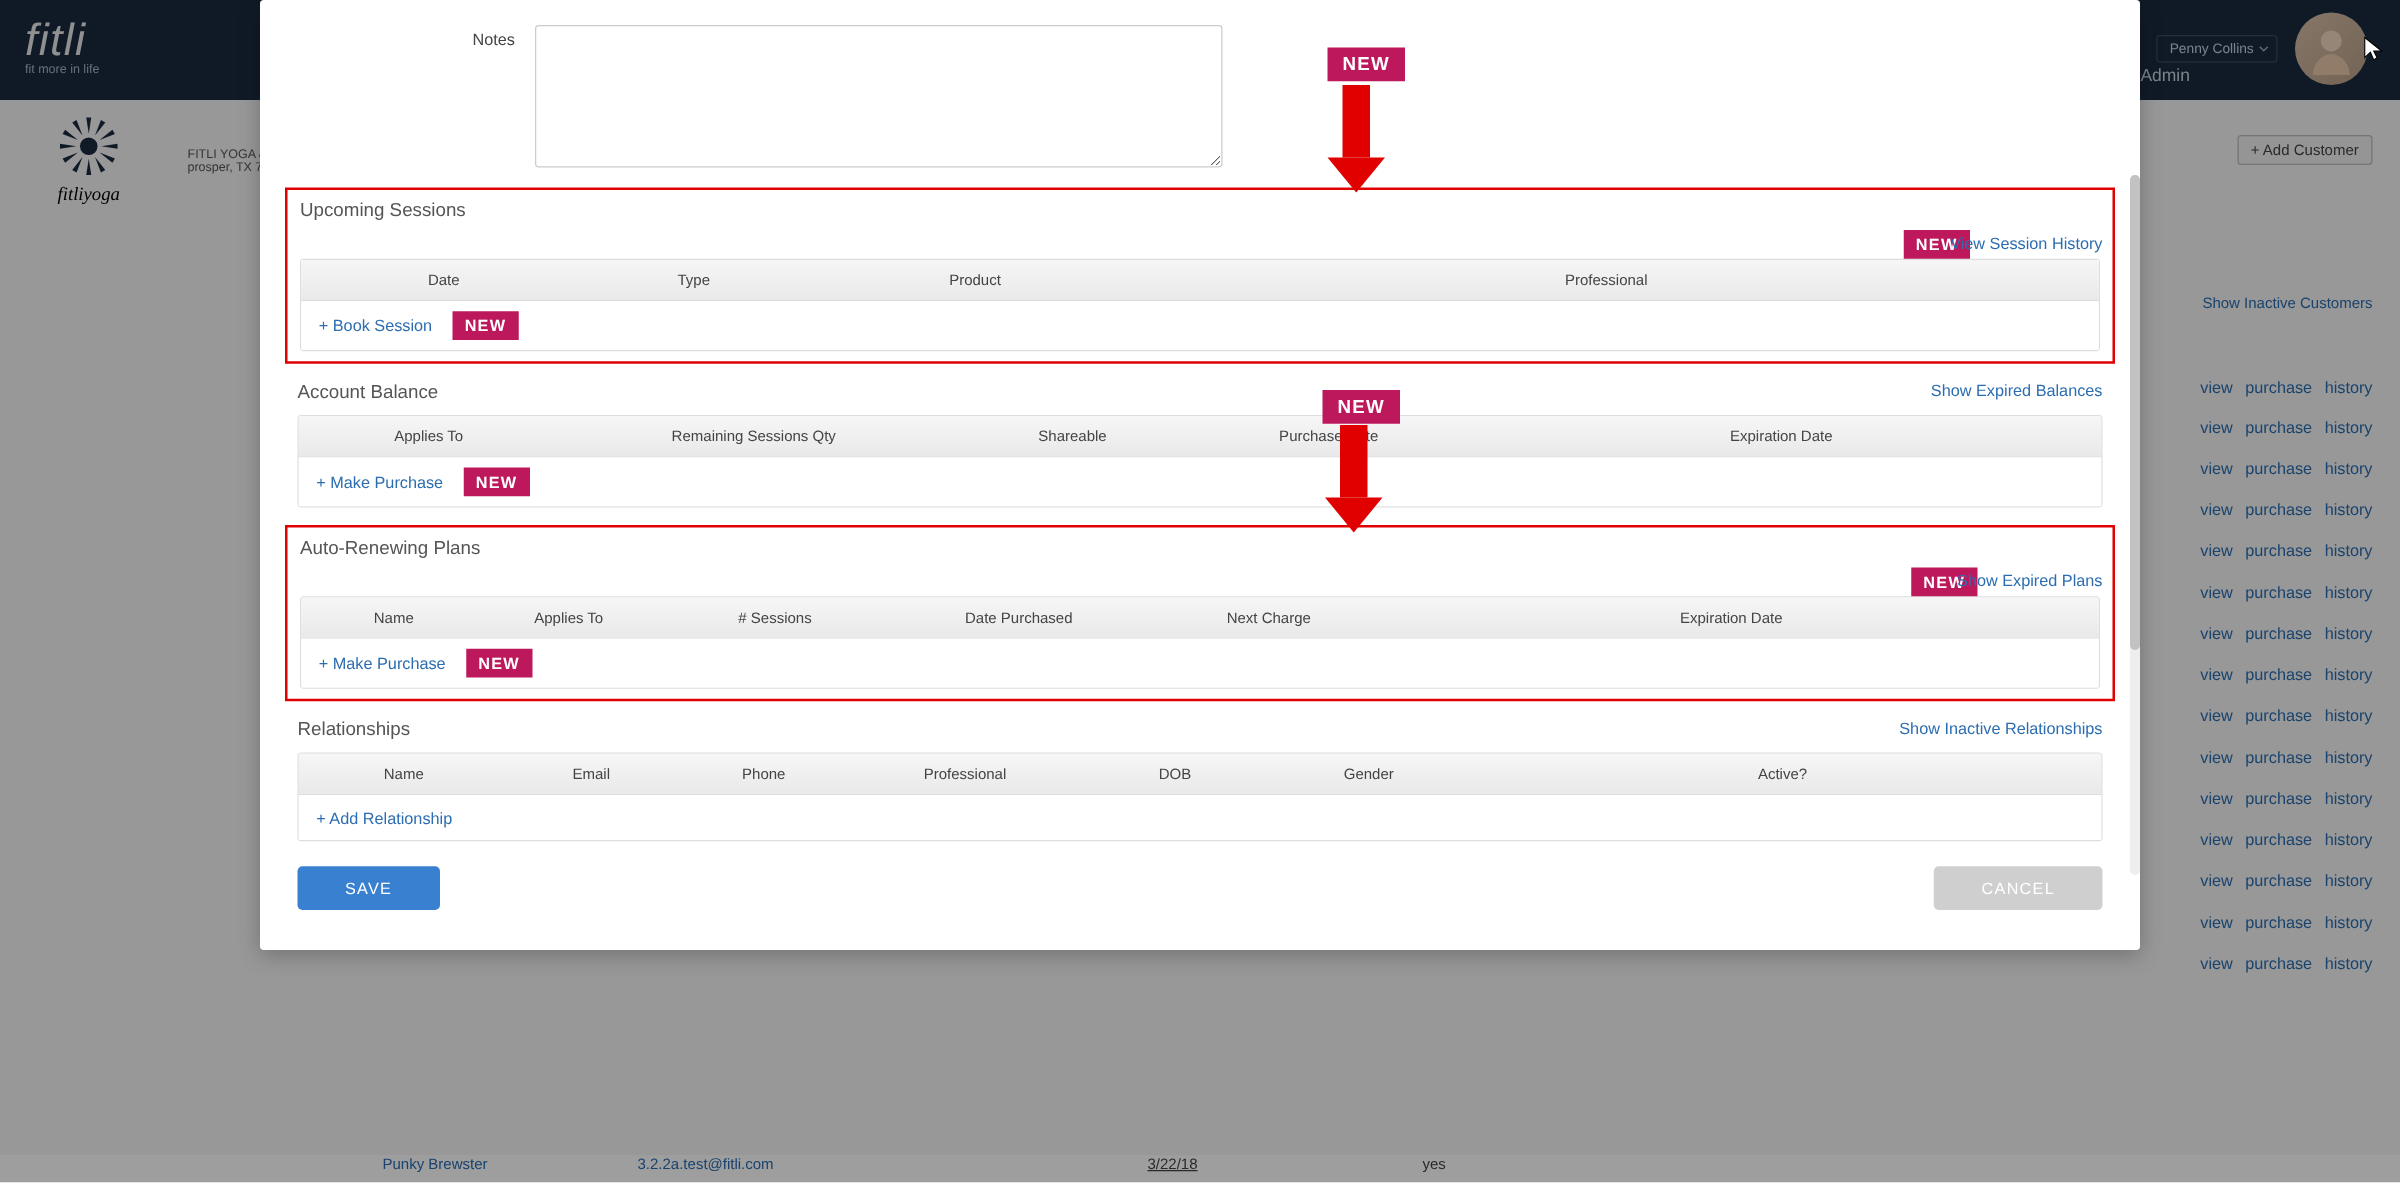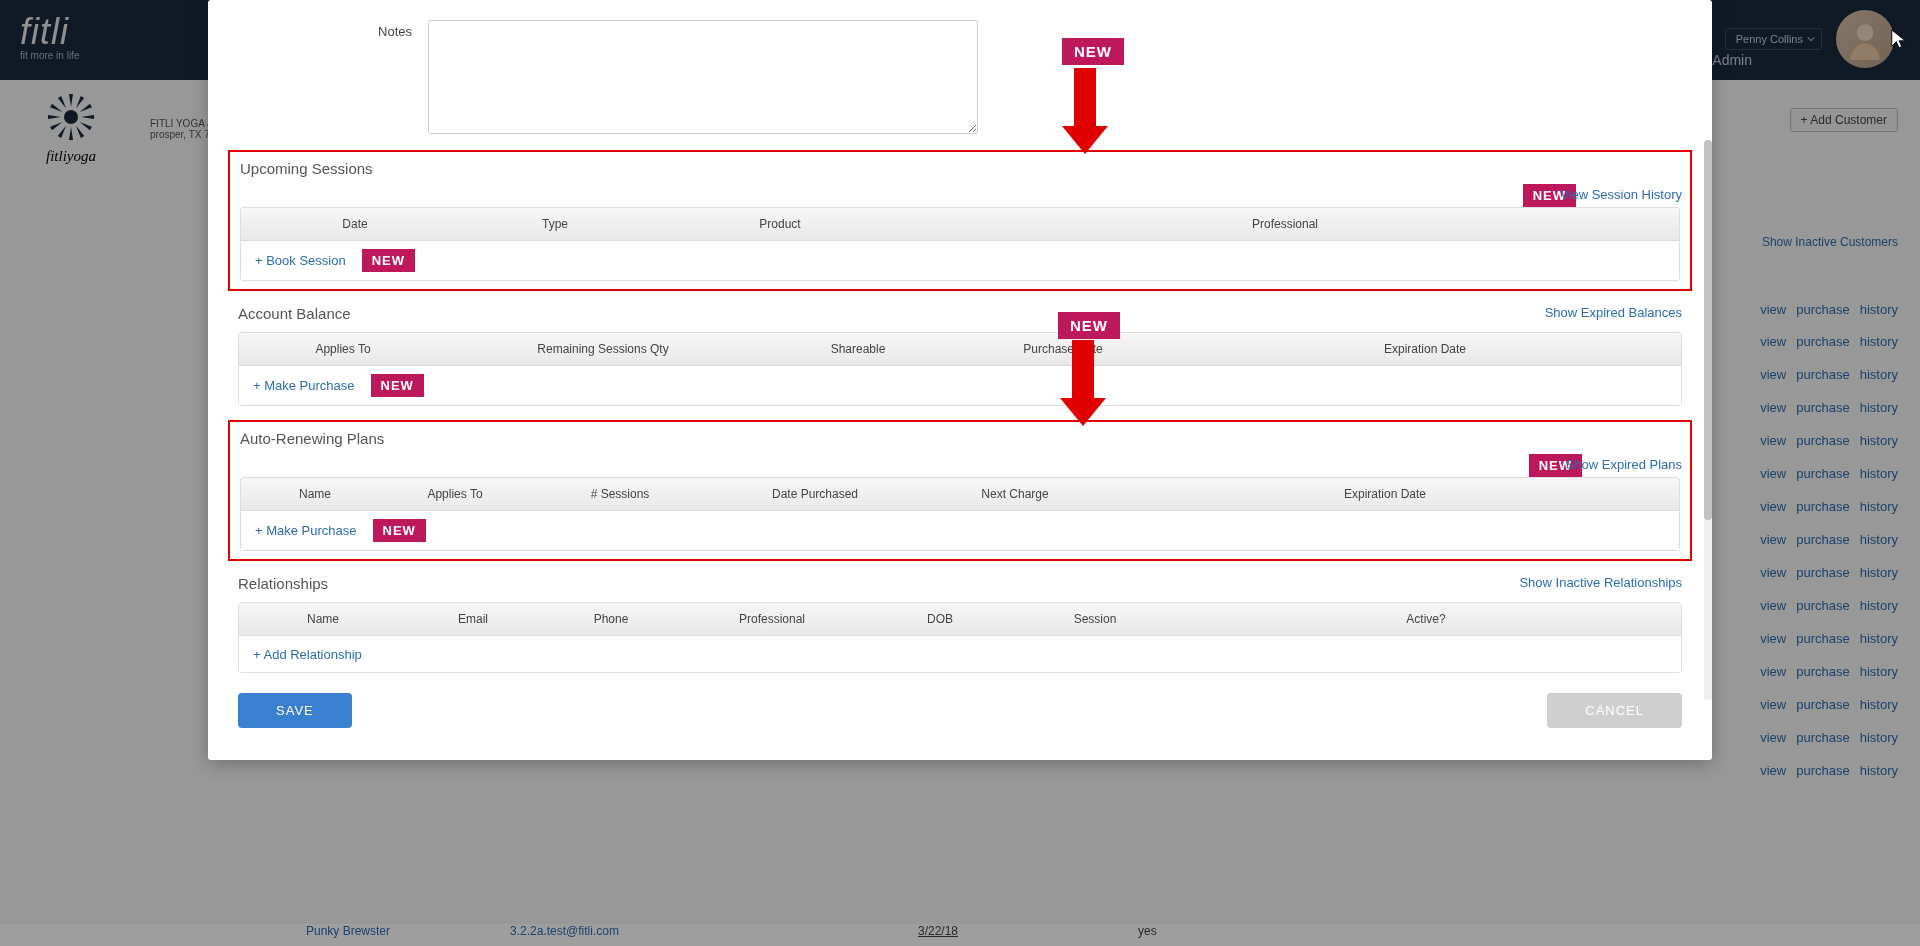--- a/index.html
+++ b/index.html
@@ -295,7 +295,7 @@
         <div style="width:116px">Phone</div>
         <div style="width:206px">Professional</div>
         <div style="width:130px">DOB</div>
-        <div style="width:180px">Session</div>
+        <div style="width:180px">Gender</div>
         <div style="flex:1">Active?</div>
       </div>
       <div class="tbody">

